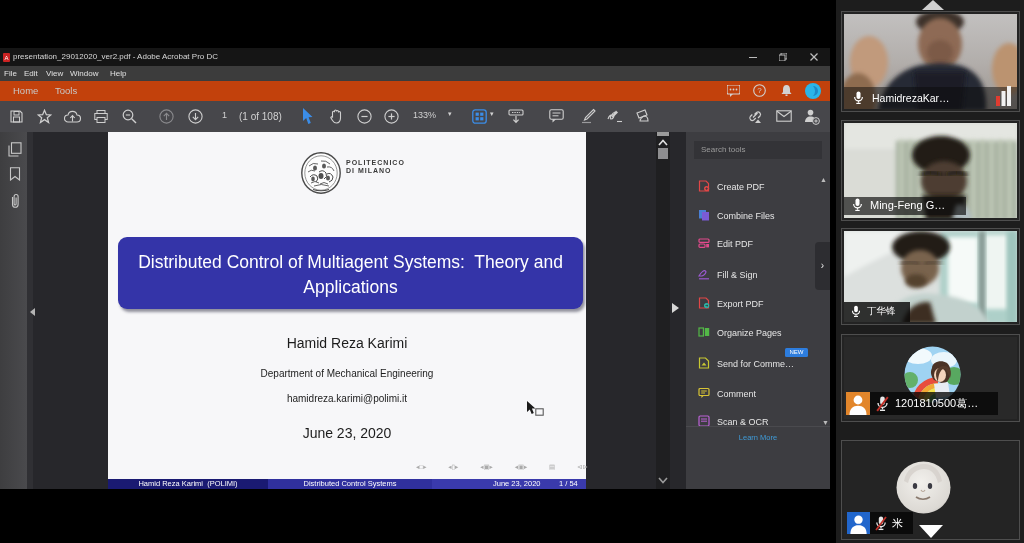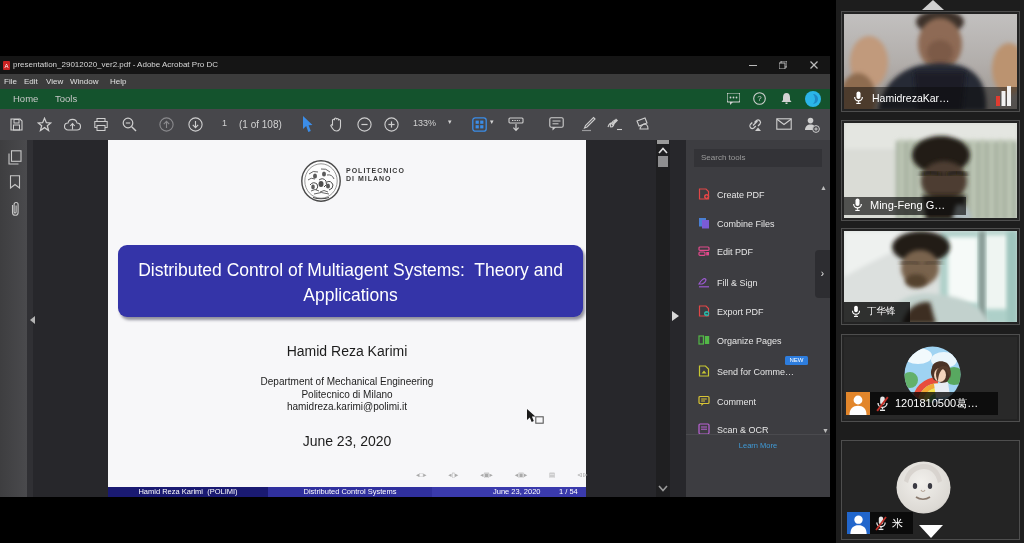--- a/index.html
+++ b/index.html
@@ -9,7 +9,7 @@
   .abs { position:absolute; }
 
   
-  #win { left:0px; top:56px; width:830px; height:441px; background:#2b2b2e; }
+  #win { left:0px; top:48px; width:830px; height:441px; background:#2b2b2e; }
   #titlebar { left:0px; top:0px; width:830px; height:18px; background:#151515; color:#d8d8d8;
     font-size:8px; line-height:18px; }
   #menubar { left:0px; top:18px; width:830px; height:15px; background:#3c3c3c; color:#e0e0e0;

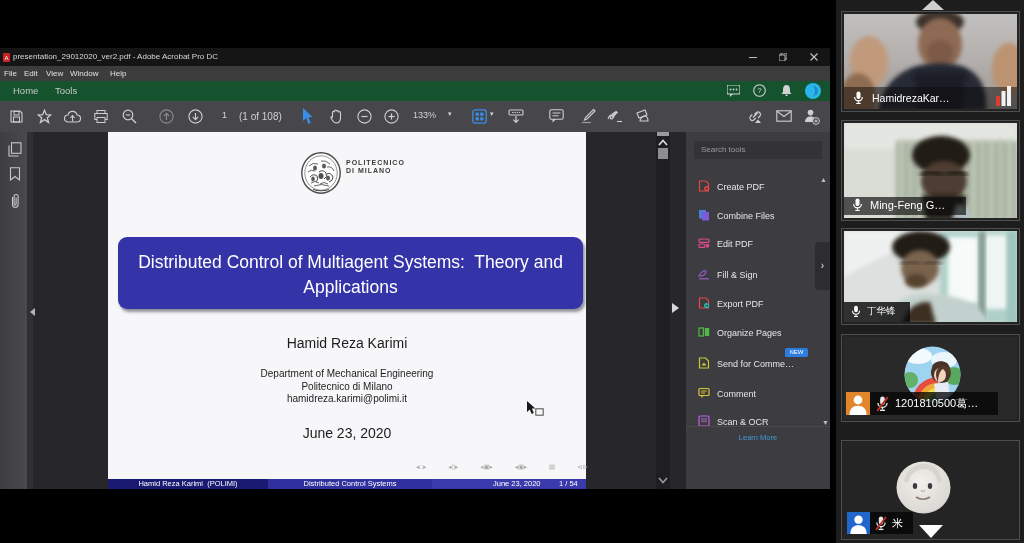--- a/index.html
+++ b/index.html
@@ -14,7 +14,7 @@
     font-size:8px; line-height:18px; }
   #menubar { left:0px; top:18px; width:830px; height:15px; background:#3c3c3c; color:#e0e0e0;
     font-size:8px; line-height:15px; }
-  #tabbar { left:0px; top:33px; width:830px; height:20px; background:#14532d; color:#c8c8c8;
+  #tabbar { left:0px; top:33px; width:830px; height:20px; background:#c2410c; color:#c8c8c8;
     font-size:9.5px; line-height:20px; }
   #activetab { left:97px; top:0px; width:113px; height:20px; background:#303034; color:#d8d8d8;
     font-size:8.5px; line-height:20px; text-align:left; padding-left:12px; }

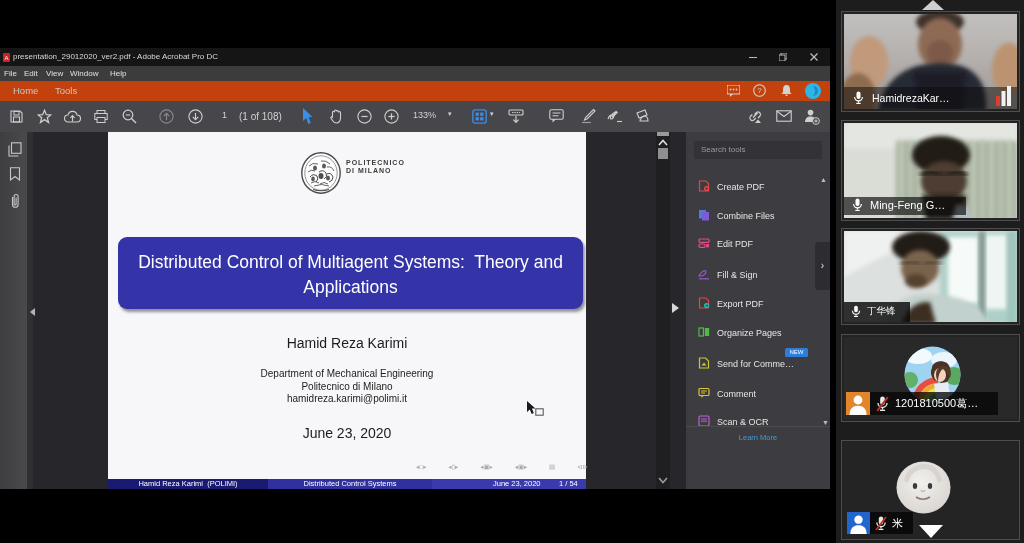--- a/index.html
+++ b/index.html
@@ -256,7 +256,6 @@
         <div id="bluebox" class="abs">Distributed Control of Multiagent Systems:&nbsp; Theory and<br>Applications</div>
         <div class="slidetext" style="top:203px;font-size:14px;">Hamid Reza Karimi</div>
         <div class="slidetext" style="top:236px;font-size:10px;">Department of Mechanical Engineering</div>
-        <div class="slidetext" style="top:249px;font-size:10px;">Politecnico di Milano</div>
         <div class="slidetext" style="top:261px;font-size:10px;">hamidreza.karimi@polimi.it</div>
         <div class="slidetext" style="top:293px;font-size:14px;">June 23, 2020</div>
 

